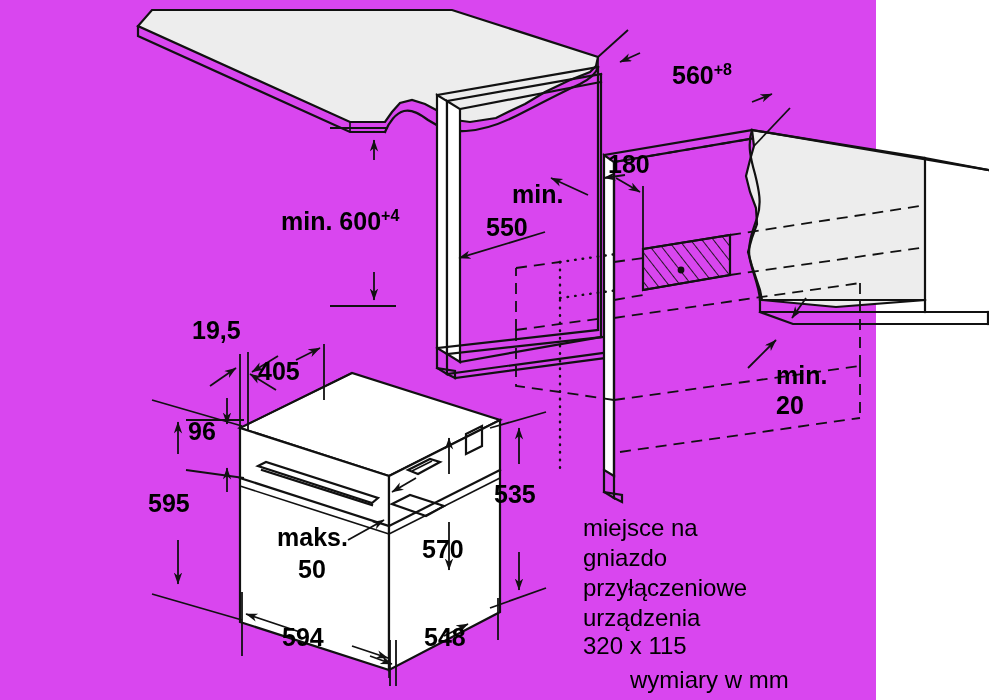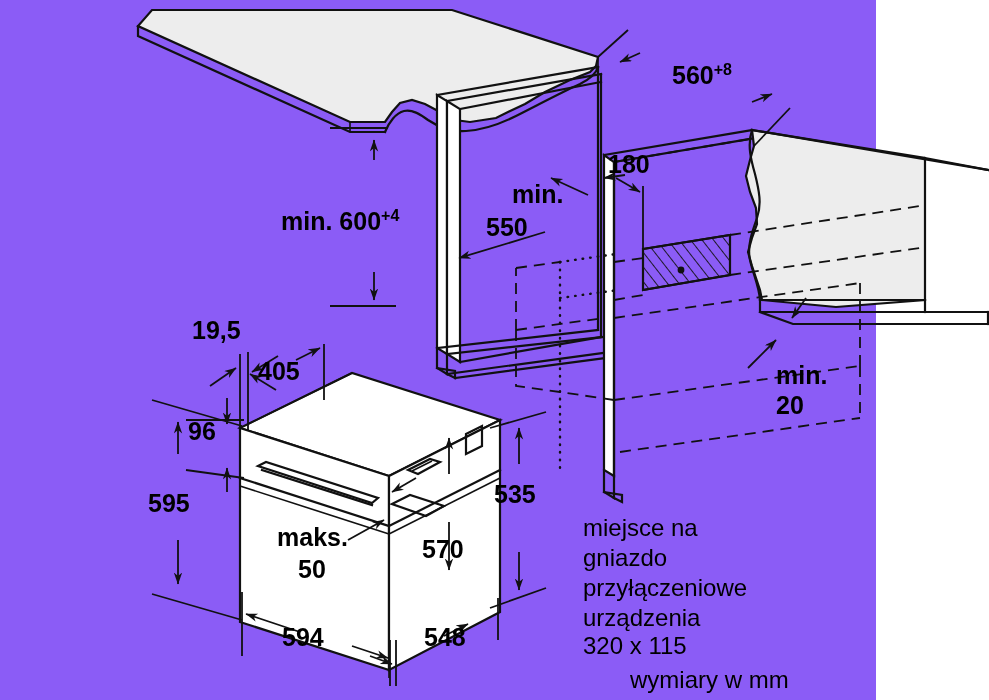--- a/index.html
+++ b/index.html
@@ -5,7 +5,7 @@
   html,body{margin:0;padding:0;background:#fff;}
   body{width:989px;height:700px;overflow:hidden;
        font-family:"Liberation Sans","DejaVu Sans",sans-serif;}
-  #stage{position:relative;width:876px;height:700px;background:#8b5cf6;}
+  #stage{position:relative;width:876px;height:700px;background:#d946ef;}
   svg#dwg{position:absolute;left:0;top:0;width:989px;height:700px;display:block;}
   .dim-text{font-family:"Liberation Sans","DejaVu Sans",sans-serif;
             font-size:25px;font-weight:700;fill:#000;}

